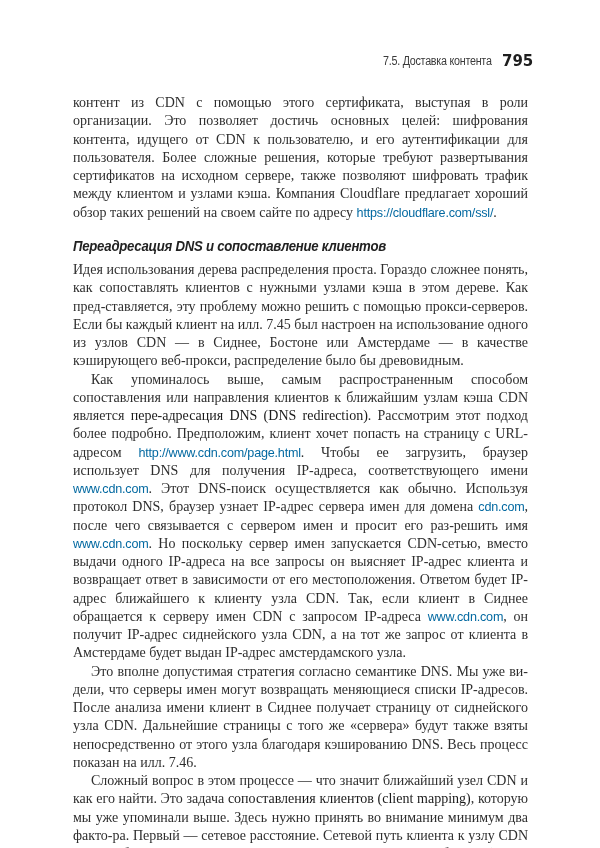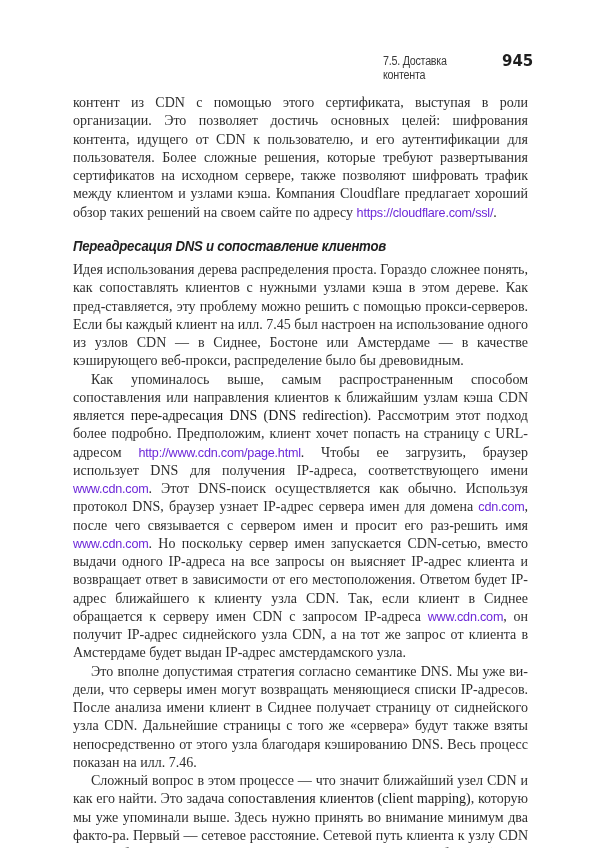--- a/index.html
+++ b/index.html
@@ -5,7 +5,7 @@
     html, body { margin: 0; padding: 0; background: #ffffff; }
     body { width: 600px; height: 848px; position: relative; overflow: hidden; color: #2b2b2b; }
     .running-head {
-      position: absolute; top: 52px; left: 0; width: 508px; height: 20px;
+      position: absolute; top: 52px; left: 0; width: 600px; height: 20px;
     }
     .rh-section {
       position: absolute; left: 383px; top: 2px;

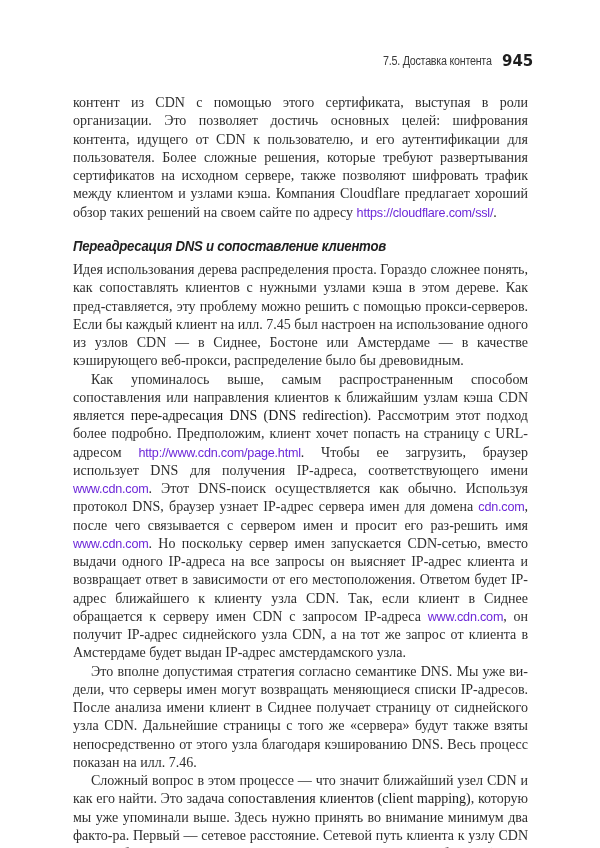--- a/index.html
+++ b/index.html
@@ -36,7 +36,7 @@
 
 <div class="running-head">
   <span class="rh-section">7.5. Доставка контента</span>
-  <span class="rh-page">945</span>
+  <span class="rh-page">795</span>
 </div>
 
 <div class="content">

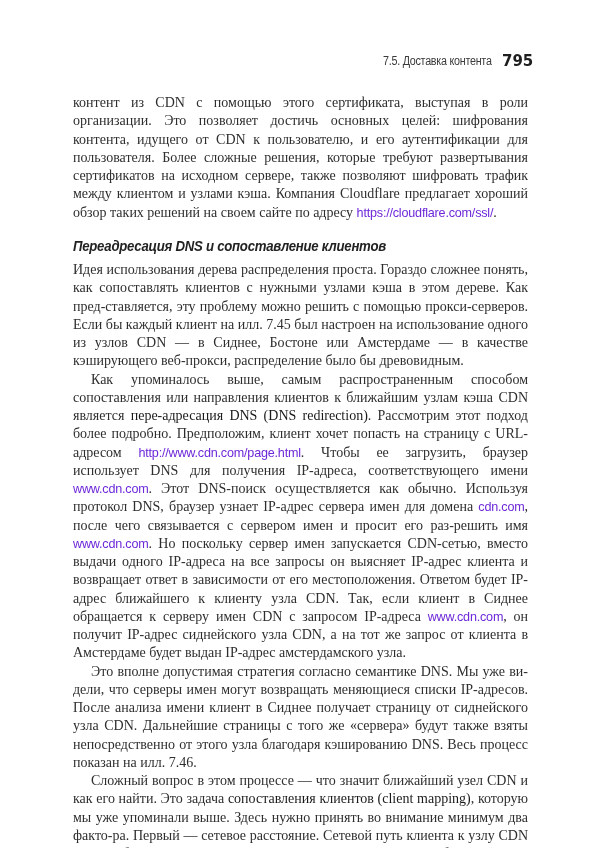--- a/index.html
+++ b/index.html
@@ -22,7 +22,7 @@
     }
     .content p { margin: 0; text-align: justify; hyphens: manual; }
     .content p.indent { text-indent: 18px; }
-    .url { font-family: "Liberation Sans", sans-serif; font-size: 12.6px; color: #6d28d9; letter-spacing: -0.2px; }
+    .url { font-family: "Liberation Sans", sans-serif; font-size: 12.6px; color: #0369a1; letter-spacing: -0.2px; }
     .term { font-weight: normal; color: #1a1a1a; }
     .section-heading {
       margin: 15px 0 6px 0;

